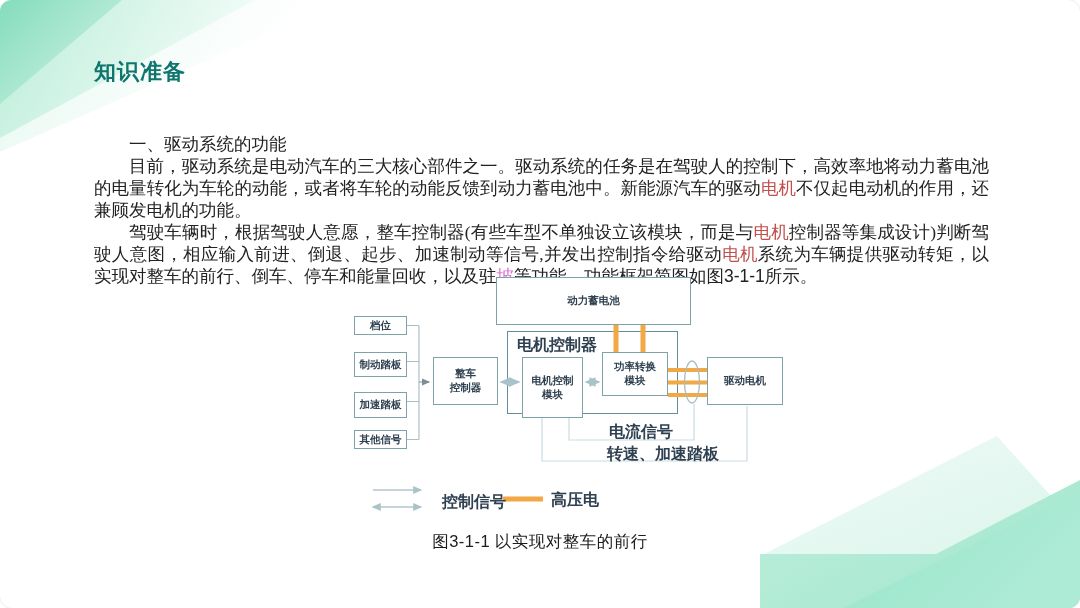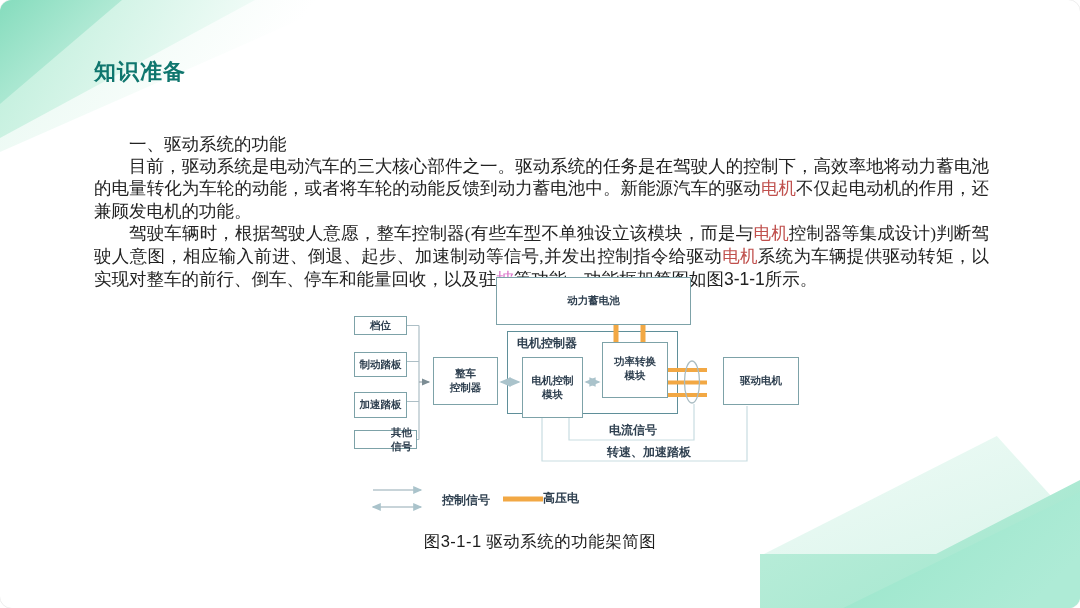--- a/index.html
+++ b/index.html
@@ -37,7 +37,7 @@
     font-size:17.5px;line-height:22px;text-align:justify;color:#222;margin-top:44px;}
   .bodytext p{margin:0;text-indent:2em;}
   .bodytext .heading{text-indent:2em;}
-  .red{color:#c0504d;font-family:Liberation Mono, monospace;}
+  .red{color:#c0504d;}
   .pink{color:#d970c8;}
   .fignum{font-family:"Liberation Sans","DejaVu Sans",sans-serif;font-weight:normal;}
   

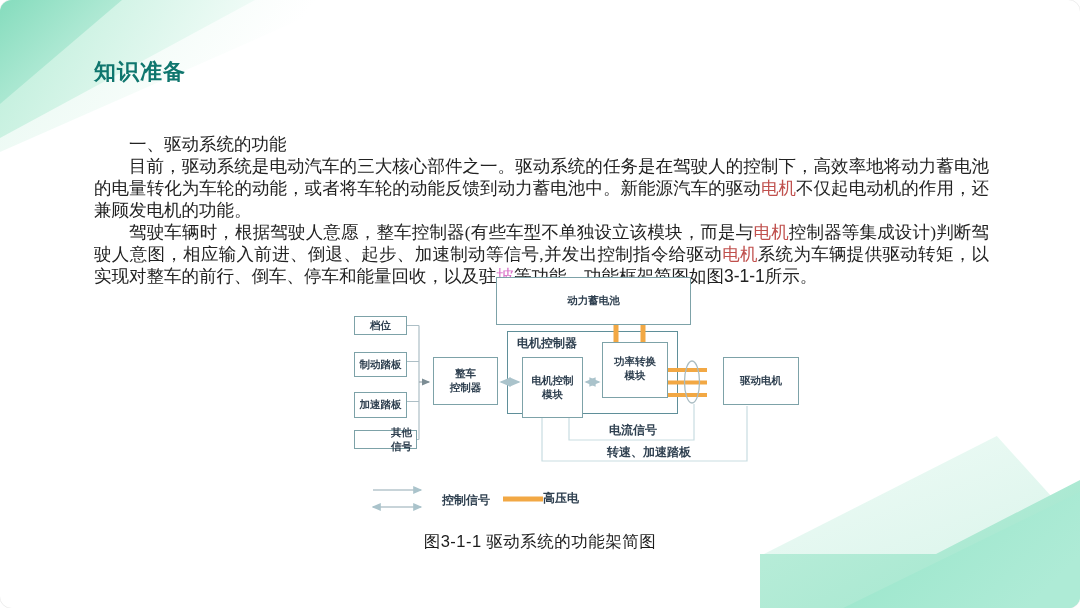--- a/index.html
+++ b/index.html
@@ -54,7 +54,7 @@
     box-sizing:border-box;
   }
   .dlabel{
-    position:absolute;z-index:4;font-size:12px;font-weight:bold;color:#2f4050;
+    position:absolute;z-index:4;font-size:16px;font-weight:bold;color:#2f4050;
     white-space:nowrap;
   }
   .caption{

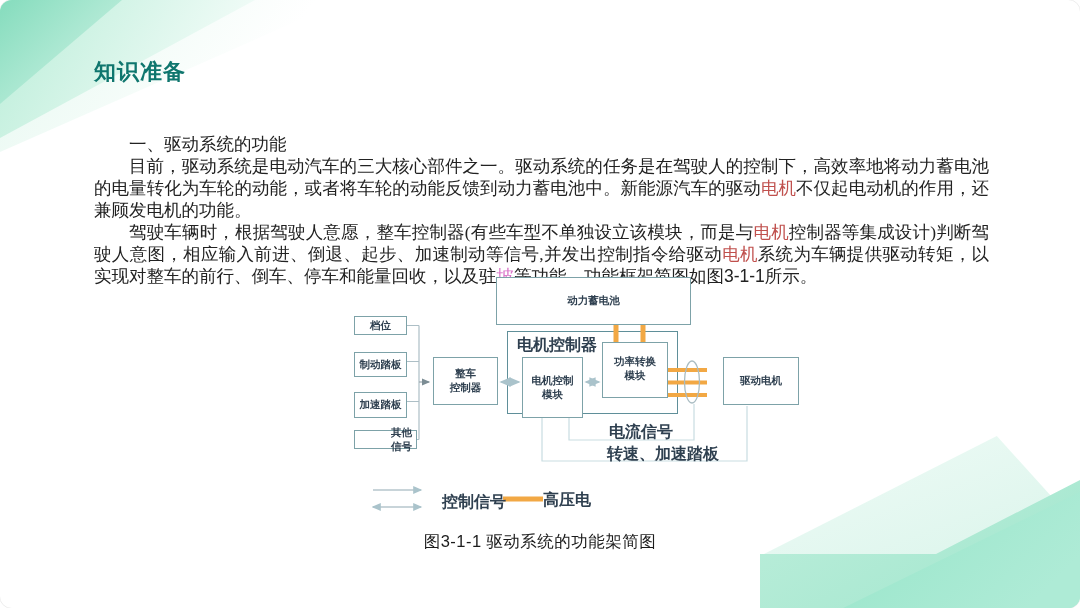--- a/index.html
+++ b/index.html
@@ -142,7 +142,7 @@
         <span>电机控制</span>
         <span>模块</span>
       </div>
-    <div class="dbox" style="left:257px;top:72px;width:66px;height:56px;font-family:Liberation Mono, monospace;">
+    <div class="dbox" style="left:257px;top:82px;width:66px;height:44px;">
         <span>功率转换</span>
         <span>模块</span>
       </div>

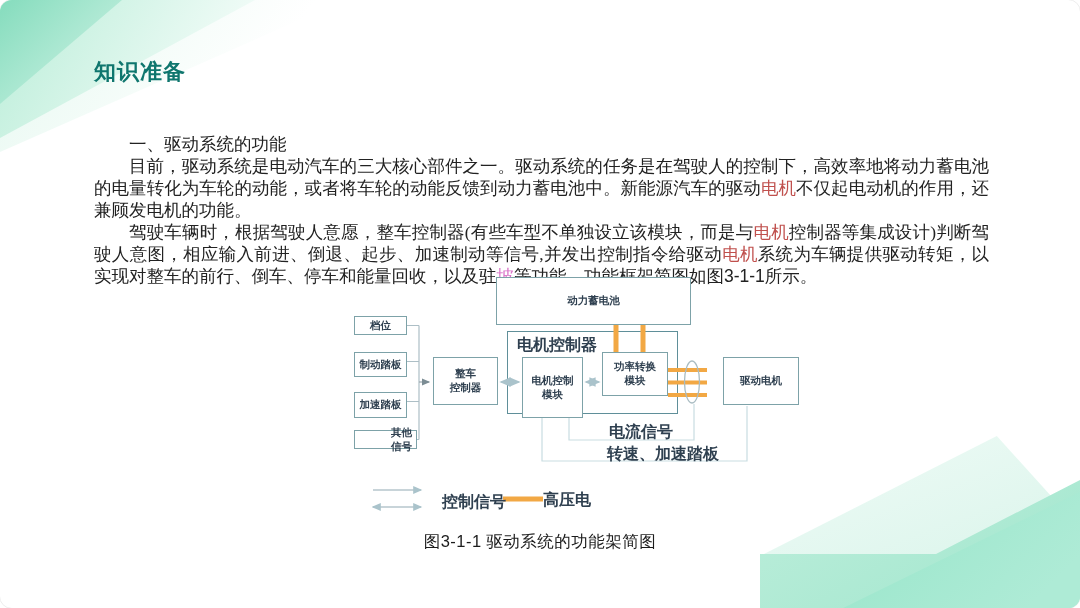--- a/index.html
+++ b/index.html
@@ -146,7 +146,7 @@
         <span>功率转换</span>
         <span>模块</span>
       </div>
-    <div class="dbox" style="left:362px;top:87px;width:76px;height:48px;margin-left:16px;">
+    <div class="dbox" style="left:362px;top:87px;width:76px;height:48px;">
         <span>驱动电机</span>
       </div>
 

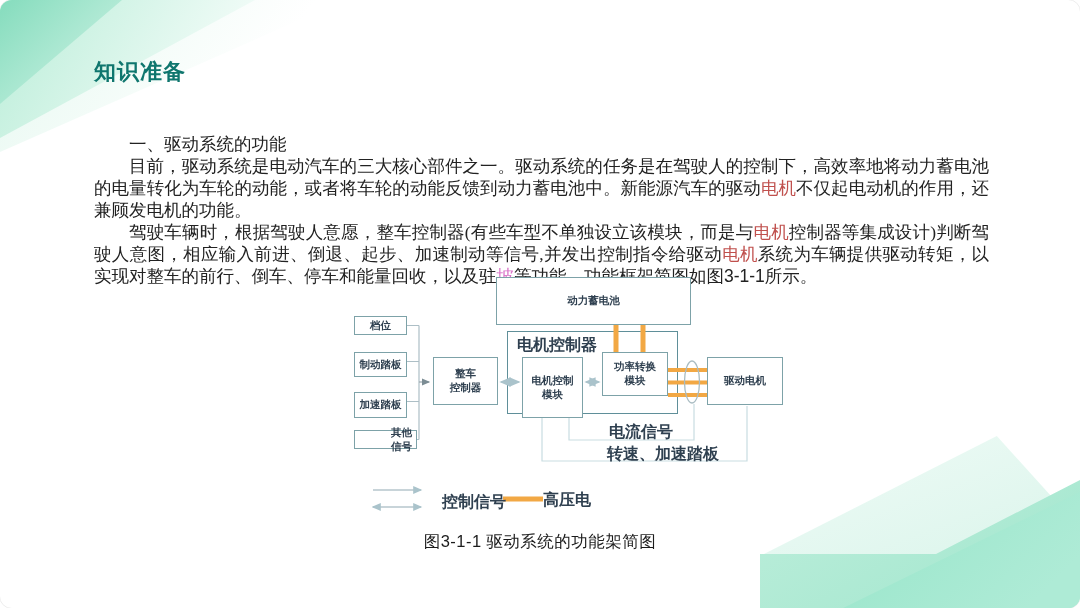--- a/index.html
+++ b/index.html
@@ -127,7 +127,7 @@
     <div class="dbox" style="left:9px;top:122px;width:53px;height:26px;">
         <span>加速踏板</span>
       </div>
-    <div class="dbox" style="left:9px;top:160px;width:63px;height:19px;padding-left:32px;">
+    <div class="dbox" style="left:9px;top:160px;width:53px;height:19px;">
         <span>其他信号</span>
       </div>
 

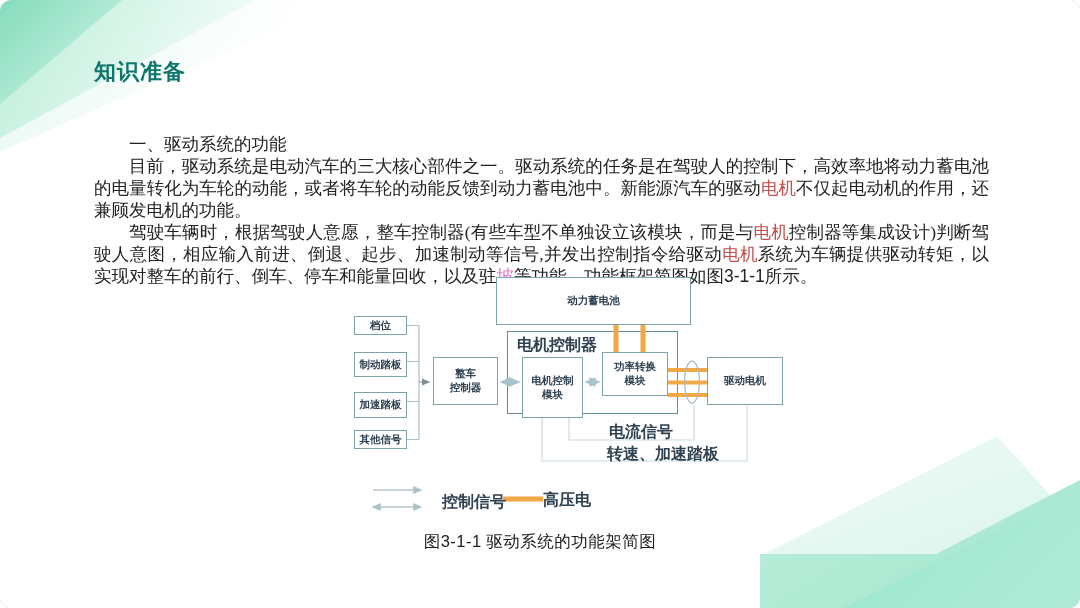--- a/index.html
+++ b/index.html
@@ -154,7 +154,7 @@
     <div class="dlabel" style="left:264px;top:152px;">电流信号</div>
     <div class="dlabel" style="left:262px;top:174px;">转速、加速踏板</div>
     <div class="dlabel" style="left:97px;top:222px;">控制信号</div>
-    <div class="dlabel" style="left:198px;top:220px;">高压电</div>
+    <div class="dlabel" style="left:206px;top:220px;">高压电</div>
   </div>
 
   <div class="caption"><span>图</span><span class="fignum">3-1-1</span><span> 驱动系统的功能架简图</span></div>

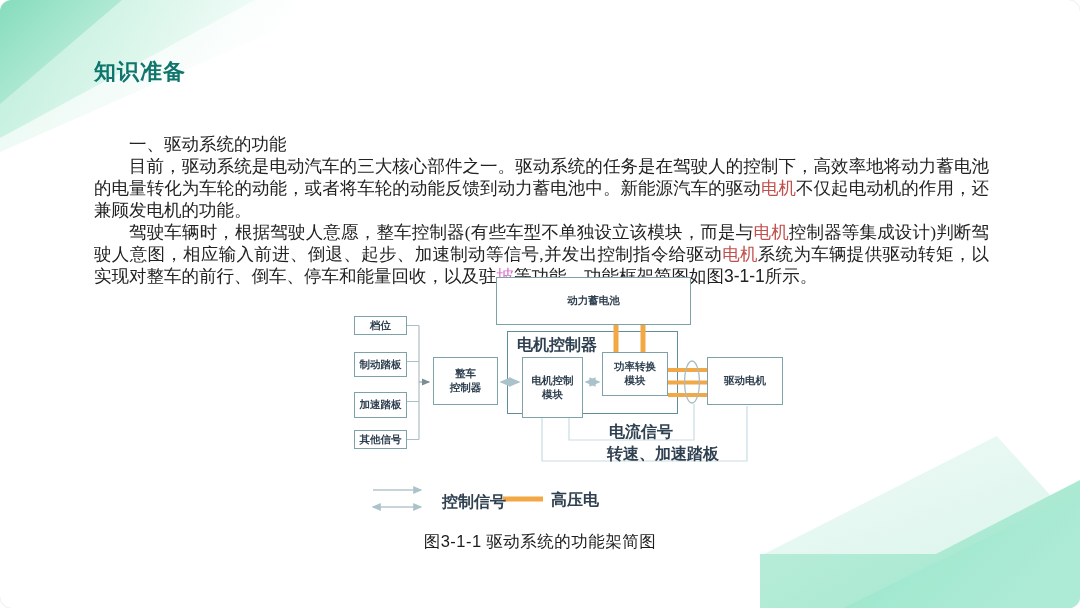--- a/index.html
+++ b/index.html
@@ -157,7 +157,7 @@
     <div class="dlabel" style="left:206px;top:220px;">高压电</div>
   </div>
 
-  <div class="caption"><span>图</span><span class="fignum">3-1-1</span><span> 驱动系统的功能架简图</span></div>
+  <div class="caption"><span>图</span><span class="fignum">3-1-1</span><span> 以实现对整车的前行</span></div>
 
 </div>
 

